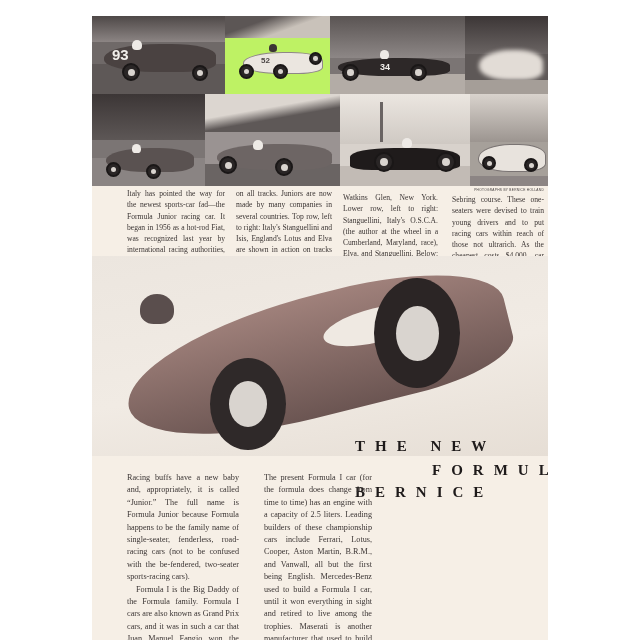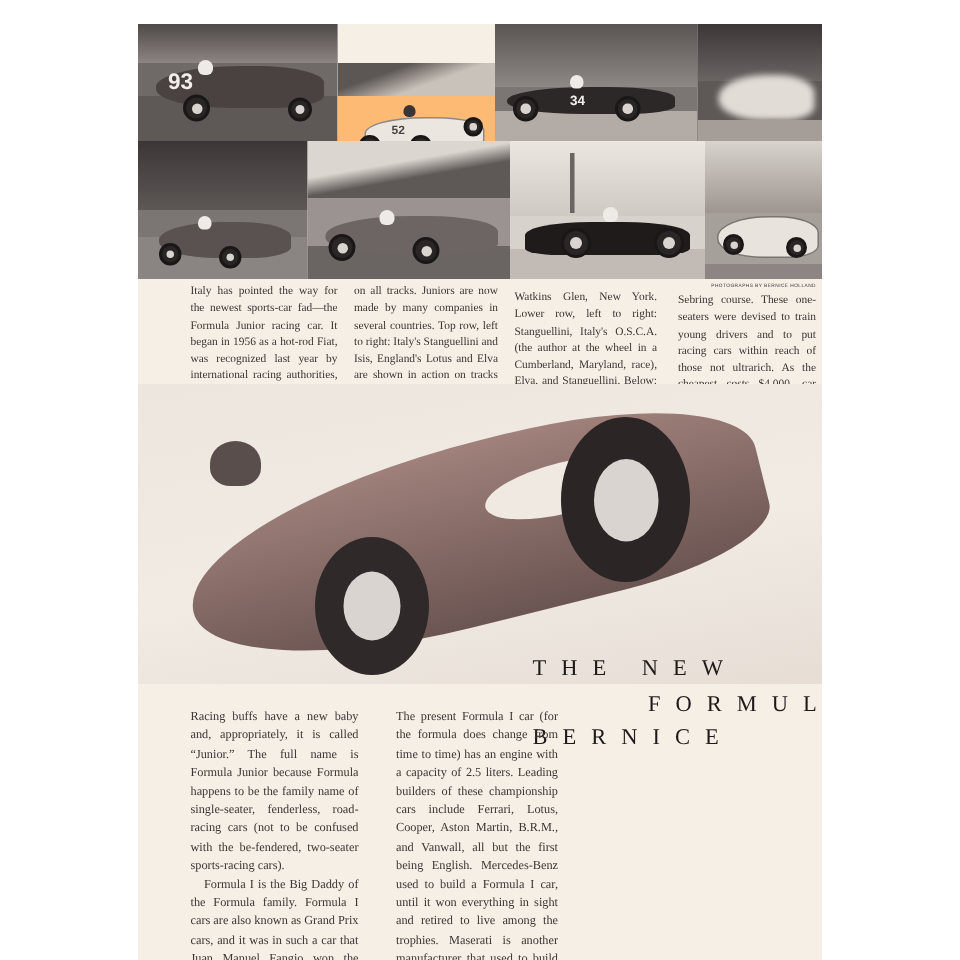--- a/index.html
+++ b/index.html
@@ -36,7 +36,7 @@
     <div class="wheel" style="left:30px;top:47px;width:18px;height:18px;"></div>
     <div class="wheel" style="left:100px;top:49px;width:16px;height:16px;"></div>
   </div>
-  <div class="photo" style="left:133px;top:0;width:105px;height:78px;background:#fdba74;margin-top:26px;">
+  <div class="photo" style="left:133px;top:0;width:105px;height:78px;background:#bef264;">
     <div class="sky" style="height:22px;background:linear-gradient(160deg,#5c5655 30%,#c9c2ba 60%);"></div>
     <div class="car" style="left:18px;top:36px;width:78px;height:20px;background:#ebe6e0;border:1px solid #8f8886;"></div>
     <div class="num" style="left:36px;top:40px;font-size:8px;color:#4a4443;">52</div>

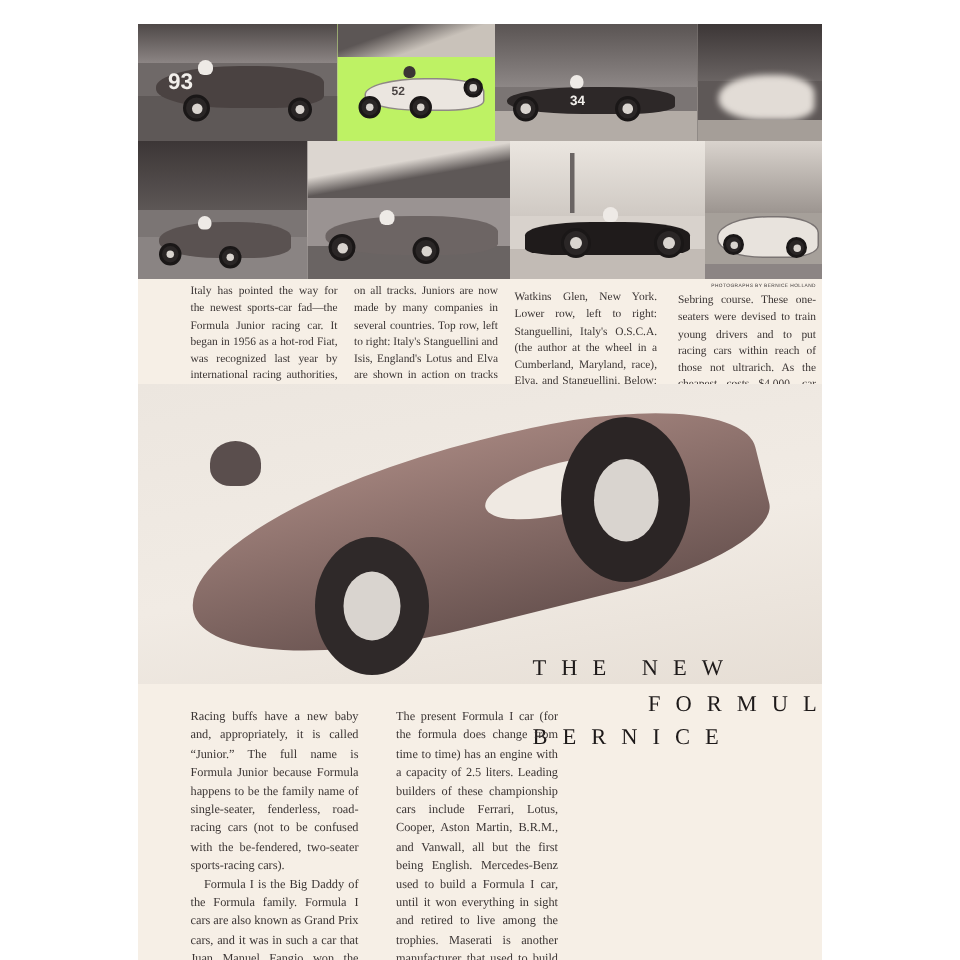--- a/index.html
+++ b/index.html
@@ -18,7 +18,7 @@
   .col { position:absolute; font-size:8.2px; line-height:12.4px; color:#3b3534; text-align:justify; }
   .col p { margin:0; }
   .indent { text-indent:9px; }
-  .title-line { position:absolute; font-family:"Liberation Serif", serif; font-weight:normal; color:#1e1a1a; letter-spacing:10px; font-size:15px; }
+  .title-line { position:absolute; font-family:"Liberation Serif", serif; font-weight:bold; color:#1e1a1a; letter-spacing:10px; font-size:15px; }
   .byline { position:absolute; font-family:"Liberation Serif", serif; font-size:7.5px; letter-spacing:4px; color:#2d2828; font-weight:normal; }
   .folio { position:absolute; font-size:8px; color:#3b3534; }
 </style>

